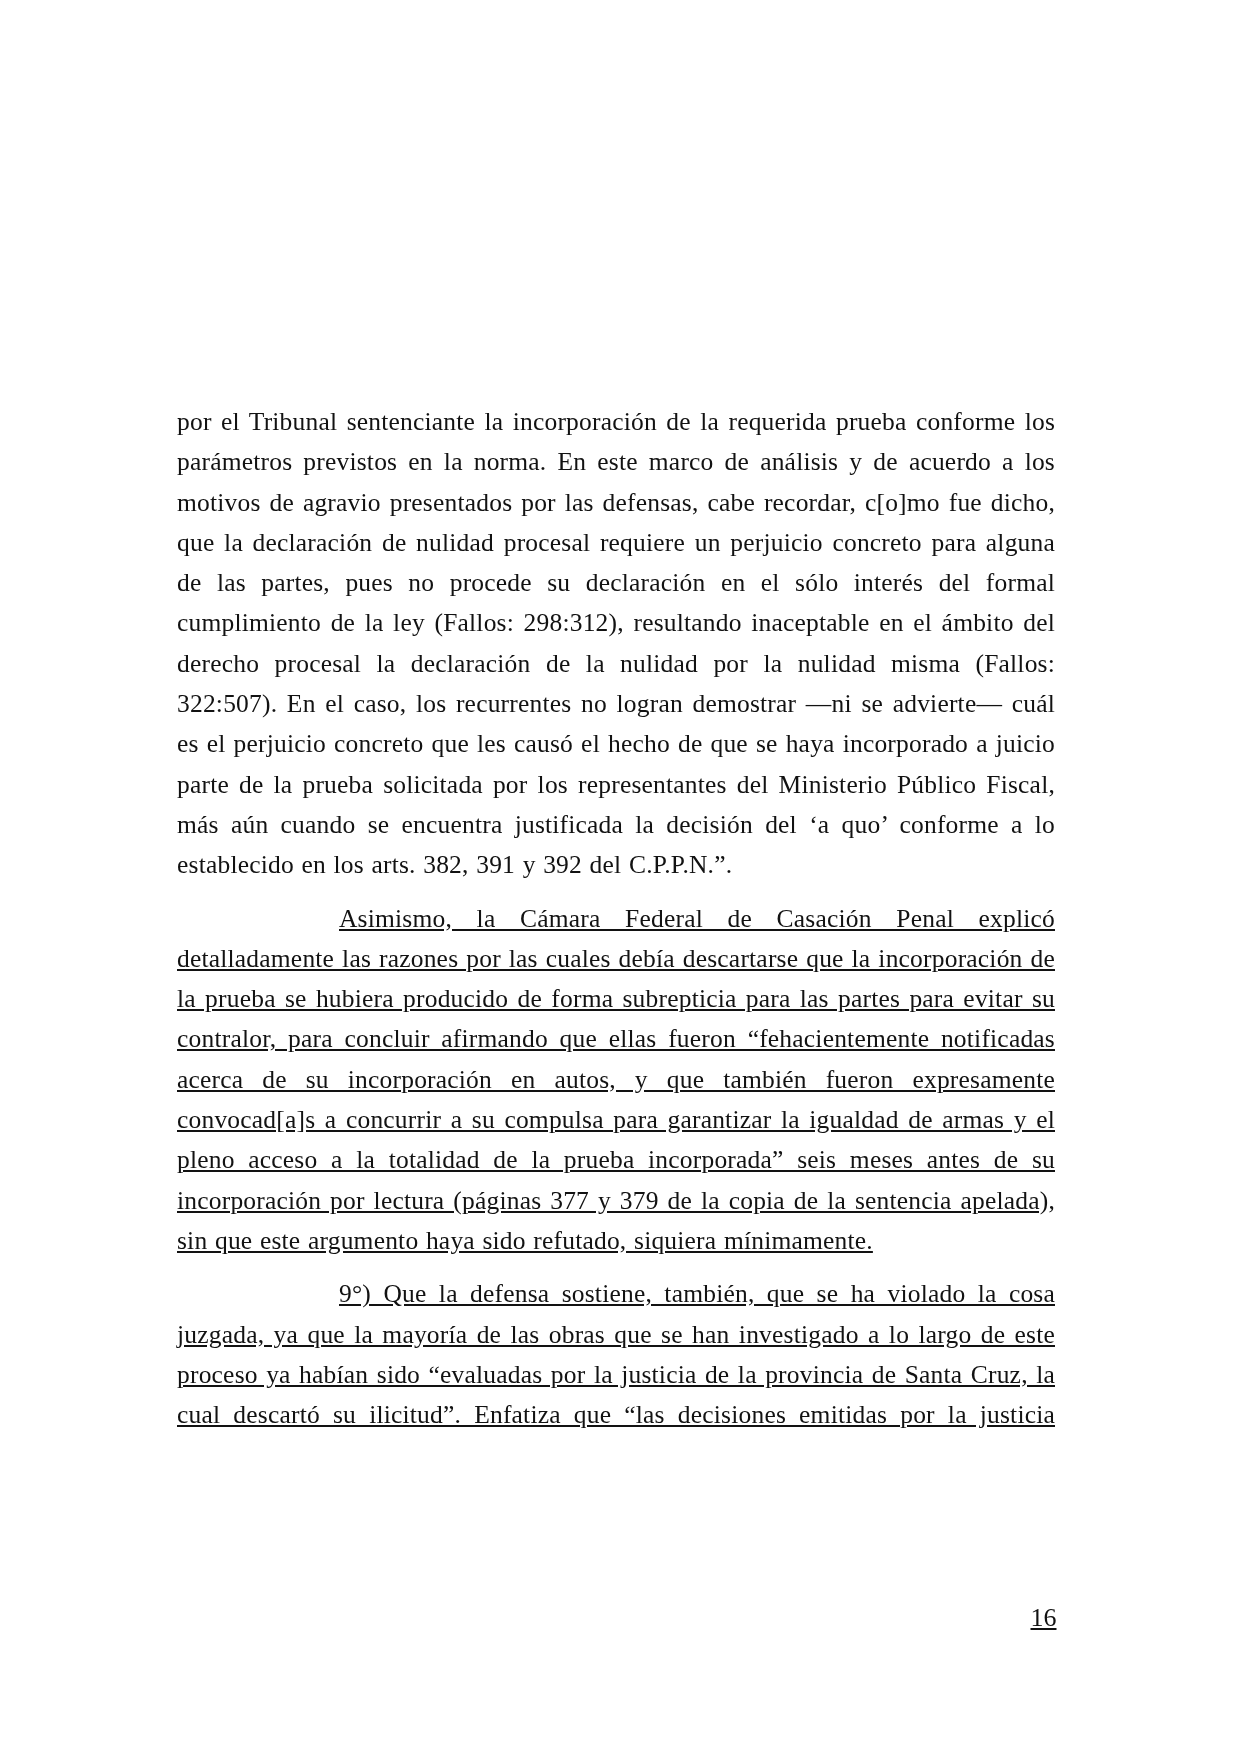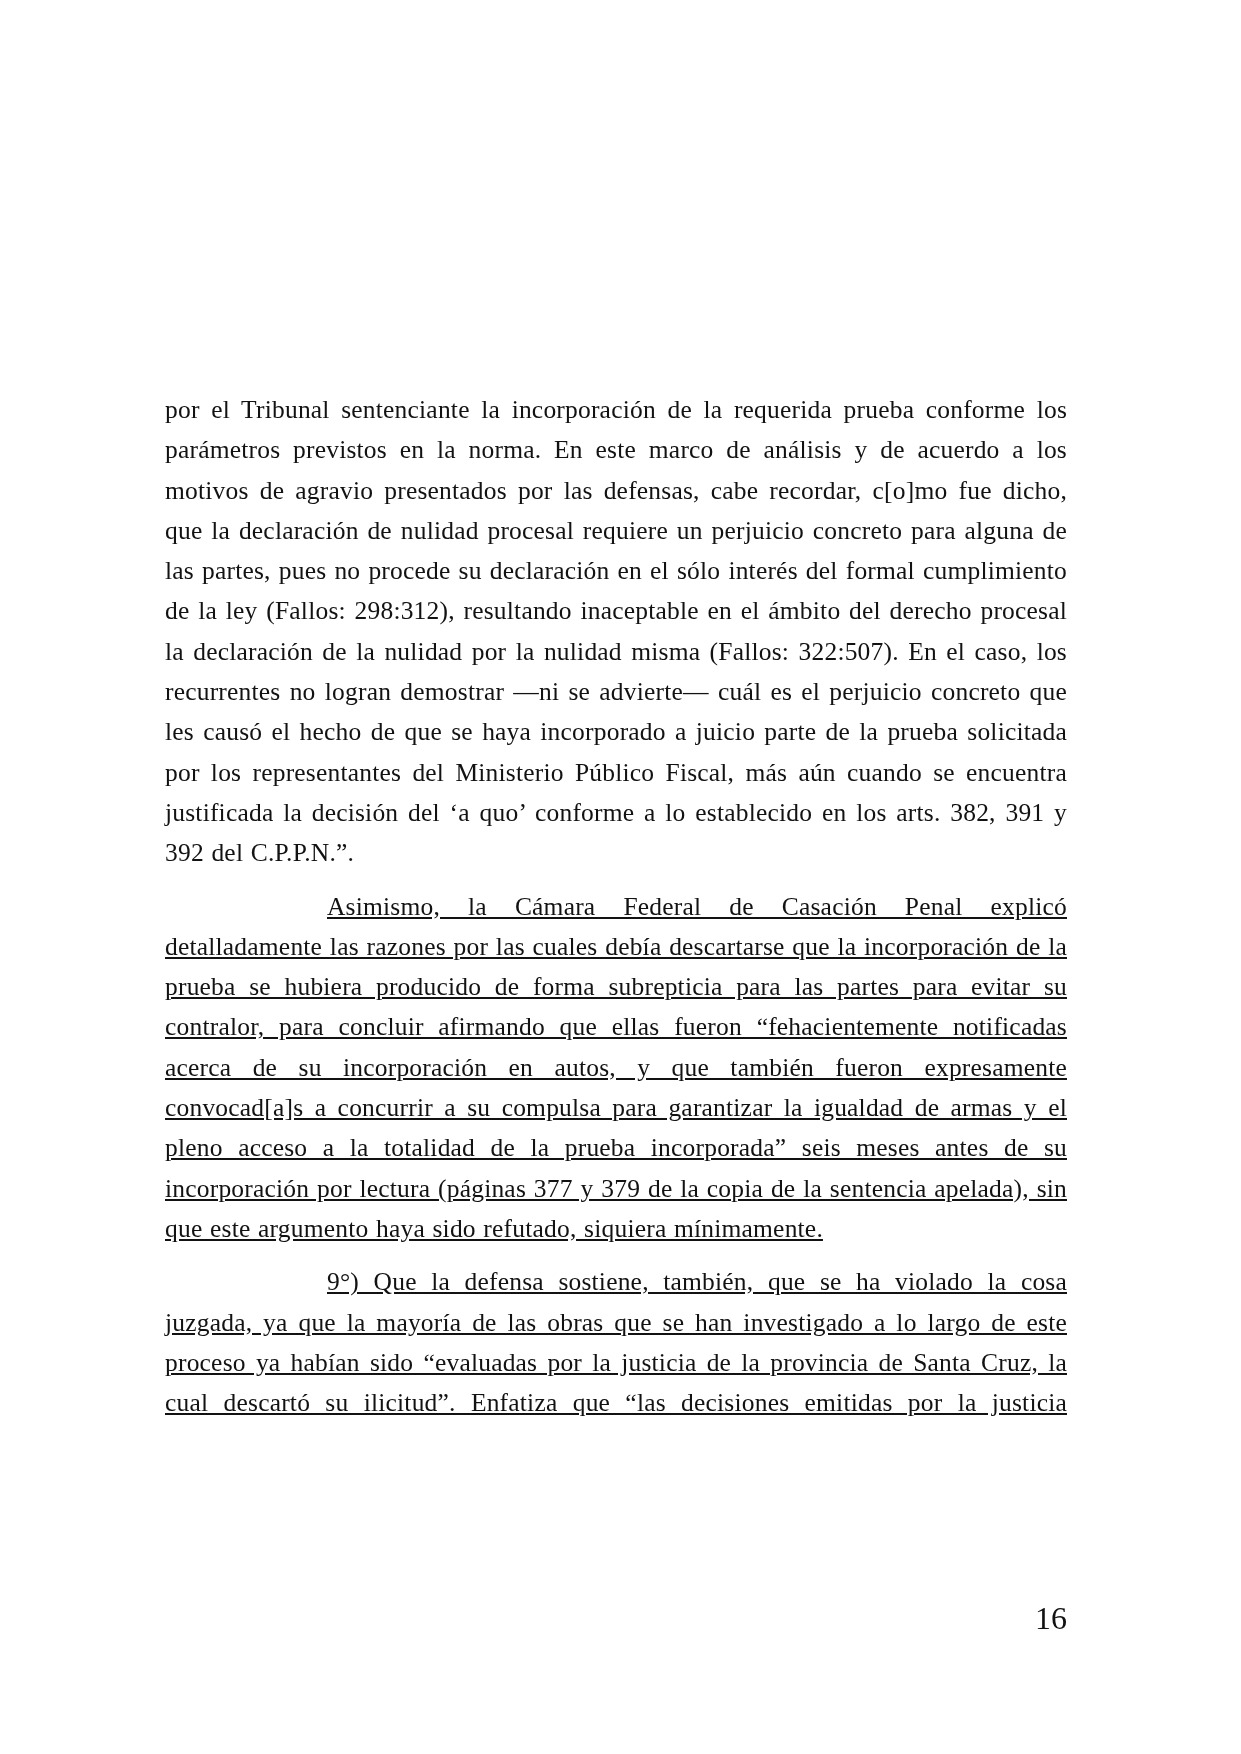--- a/index.html
+++ b/index.html
@@ -23,7 +23,7 @@
     width: 902px;
   }
   .text-block p {
-    margin: 0;
+    margin: 12px;
     font-size: 25.5px;
     line-height: 40.3px;
     text-align: justify;

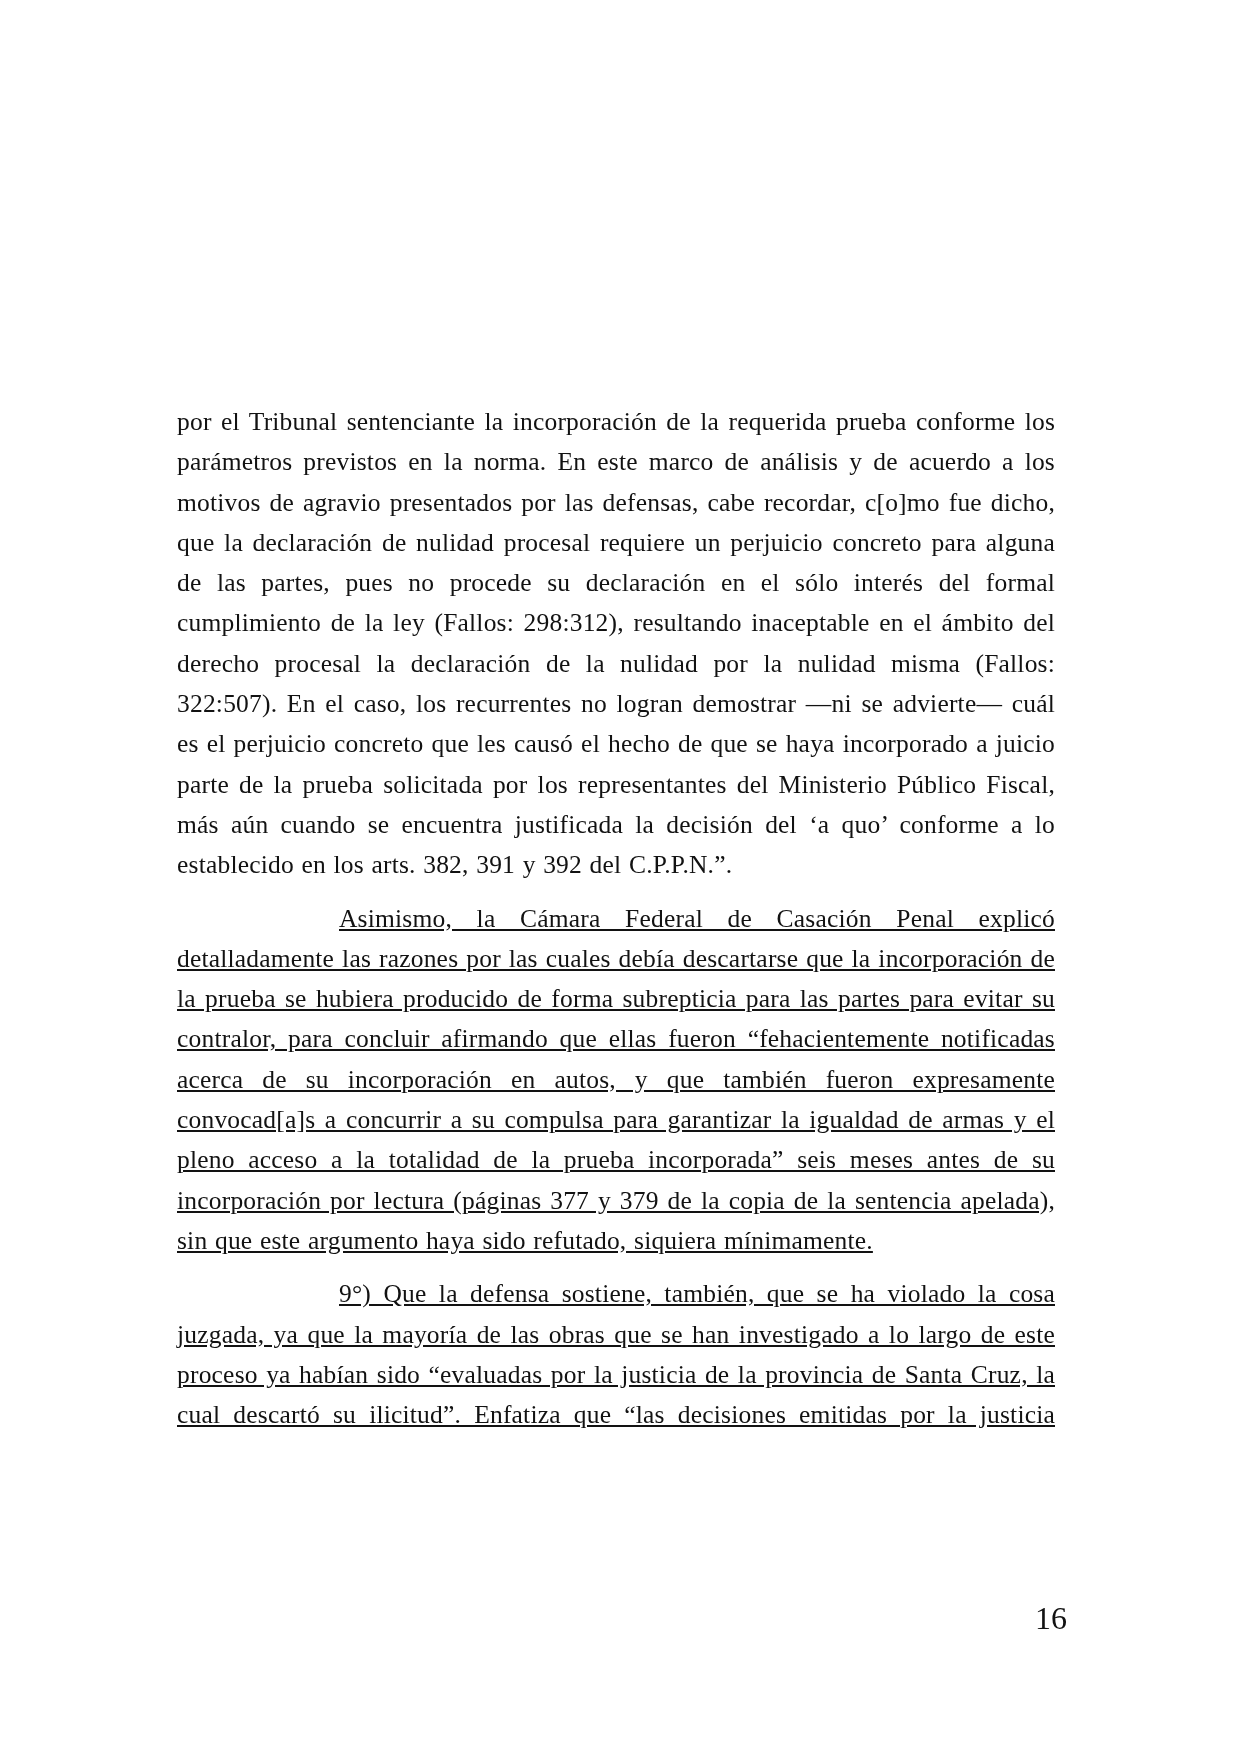--- a/index.html
+++ b/index.html
@@ -46,9 +46,10 @@
     left: 1020px;
     top: 1602px;
     width: 47px;
-    font-size: 32px;
+    font-size: 26px;
     line-height: 32px;
-    text-align: right;
+    text-align: center;
+    text-decoration: underline;
   }
 </style>
 </head>

